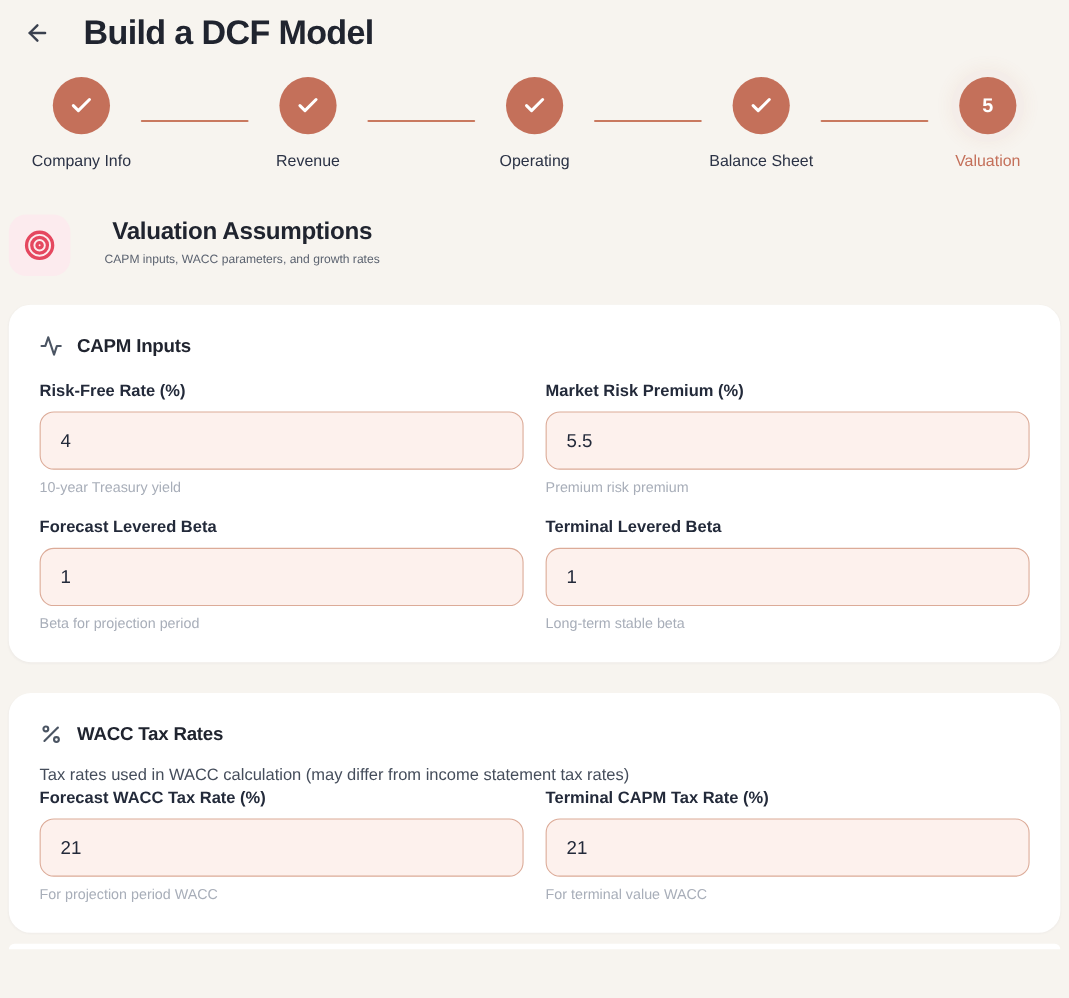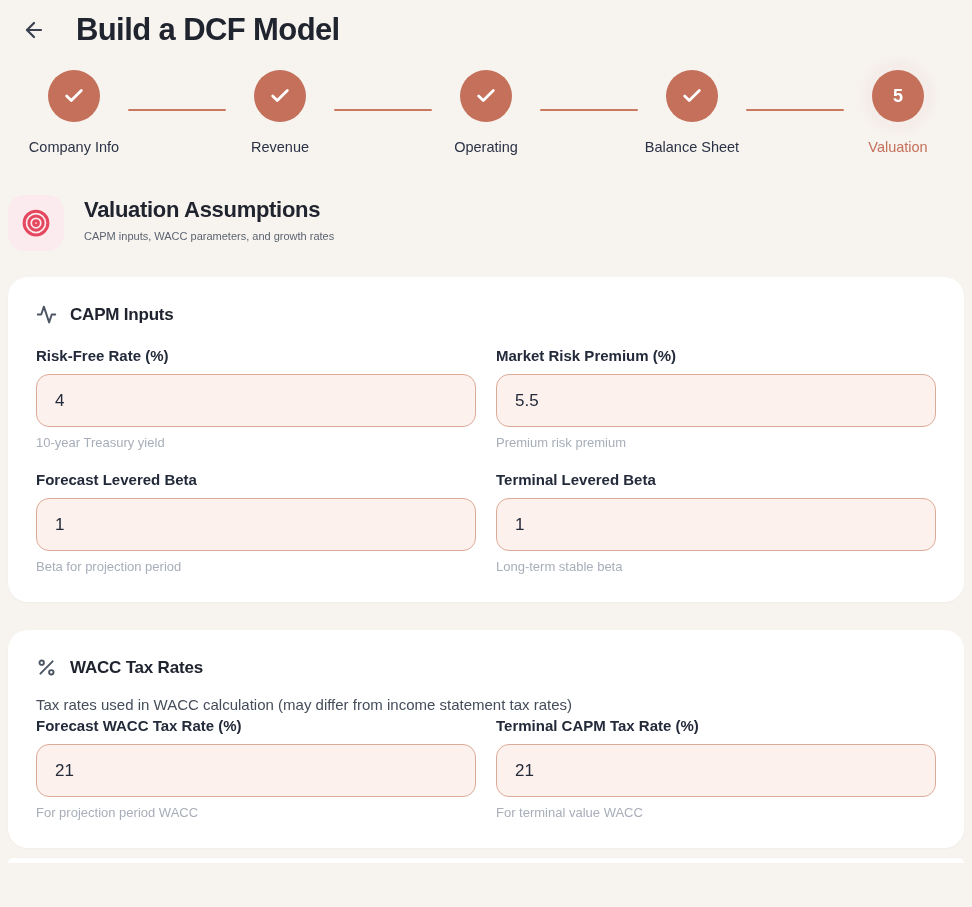--- a/index.html
+++ b/index.html
@@ -32,7 +32,7 @@
   .connector { flex:1; height:2px; background:#c9795f; margin-top:39px; margin-left:-6px; margin-right:-6px; border-radius:1px; }
 
   
-  .section-head { display:flex; align-items:flex-start; gap:20px; margin:40px 8px 0 8px; }
+  .section-head { display:flex; align-items:flex-start; gap:31px; margin:40px 8px 0 8px;text-align:center; }
   .section-icon {
     width:56px; height:56px; border-radius:16px; background:#fcebee;
     display:flex; align-items:center; justify-content:center; flex-shrink:0;

